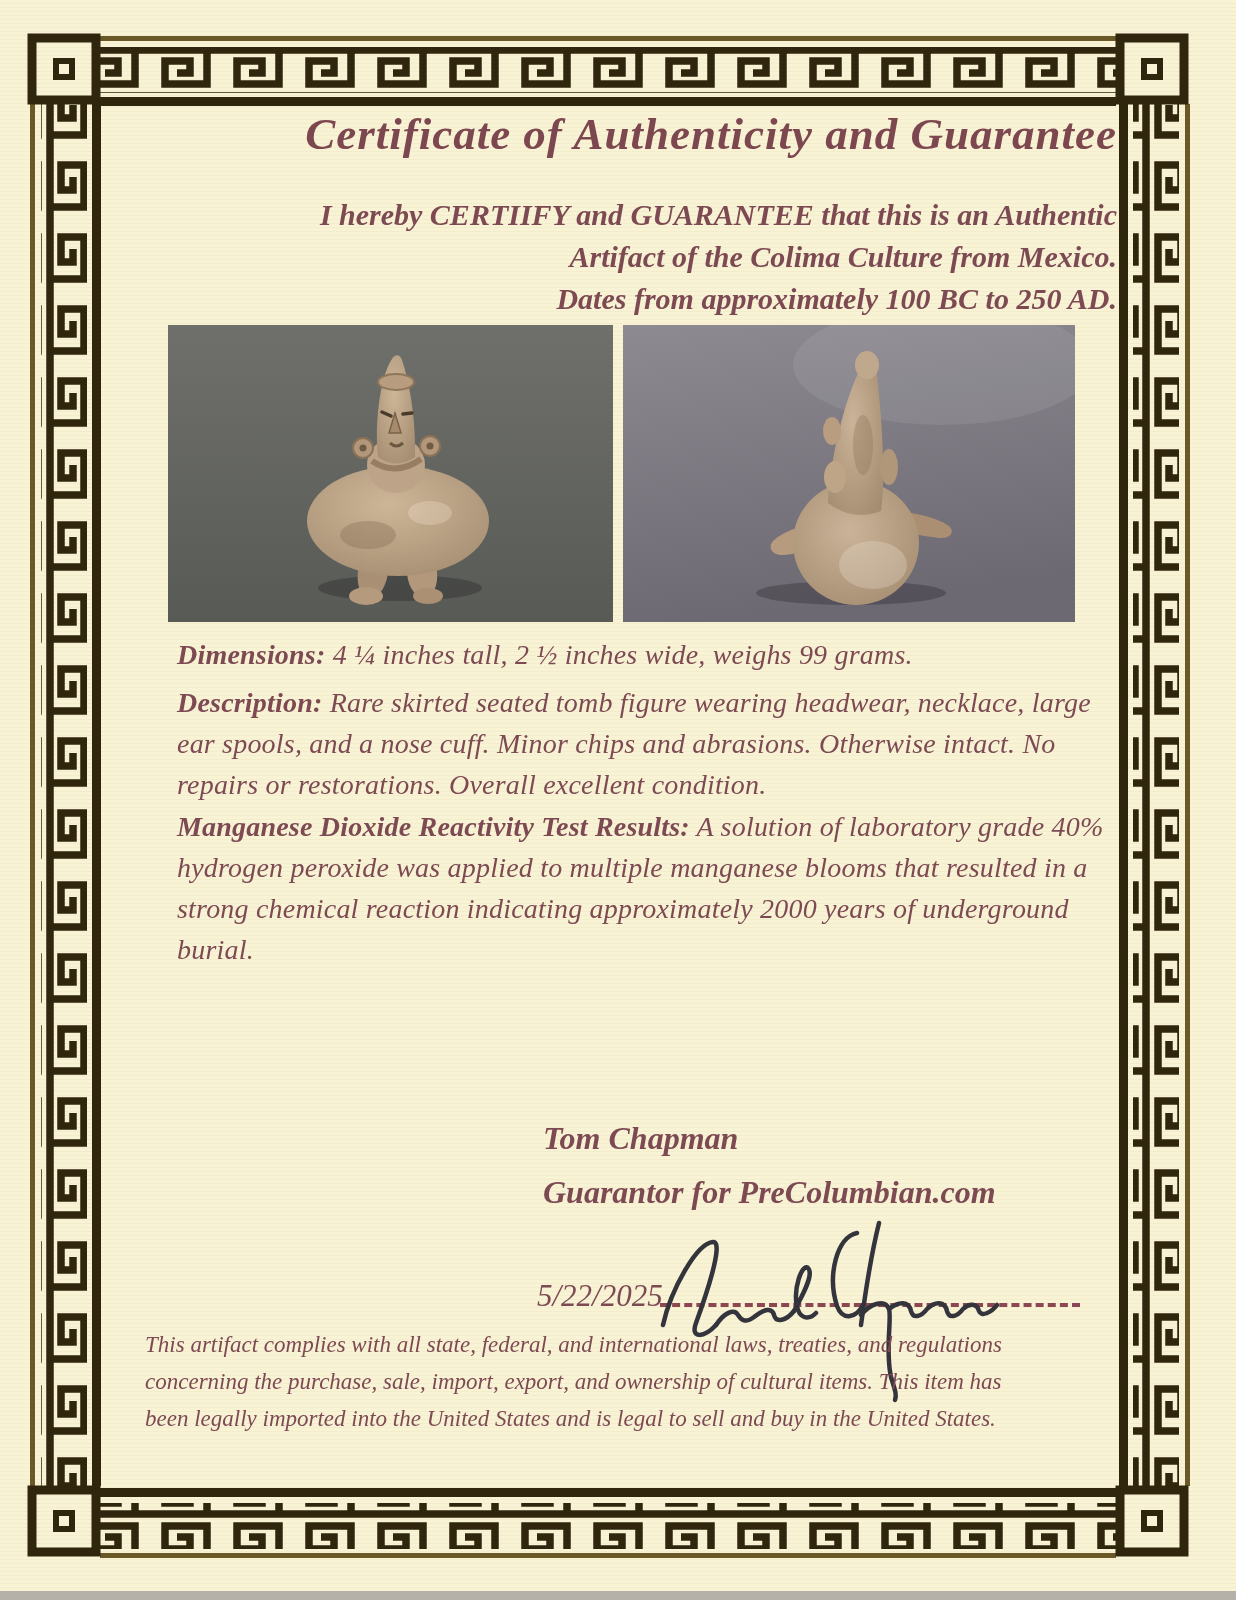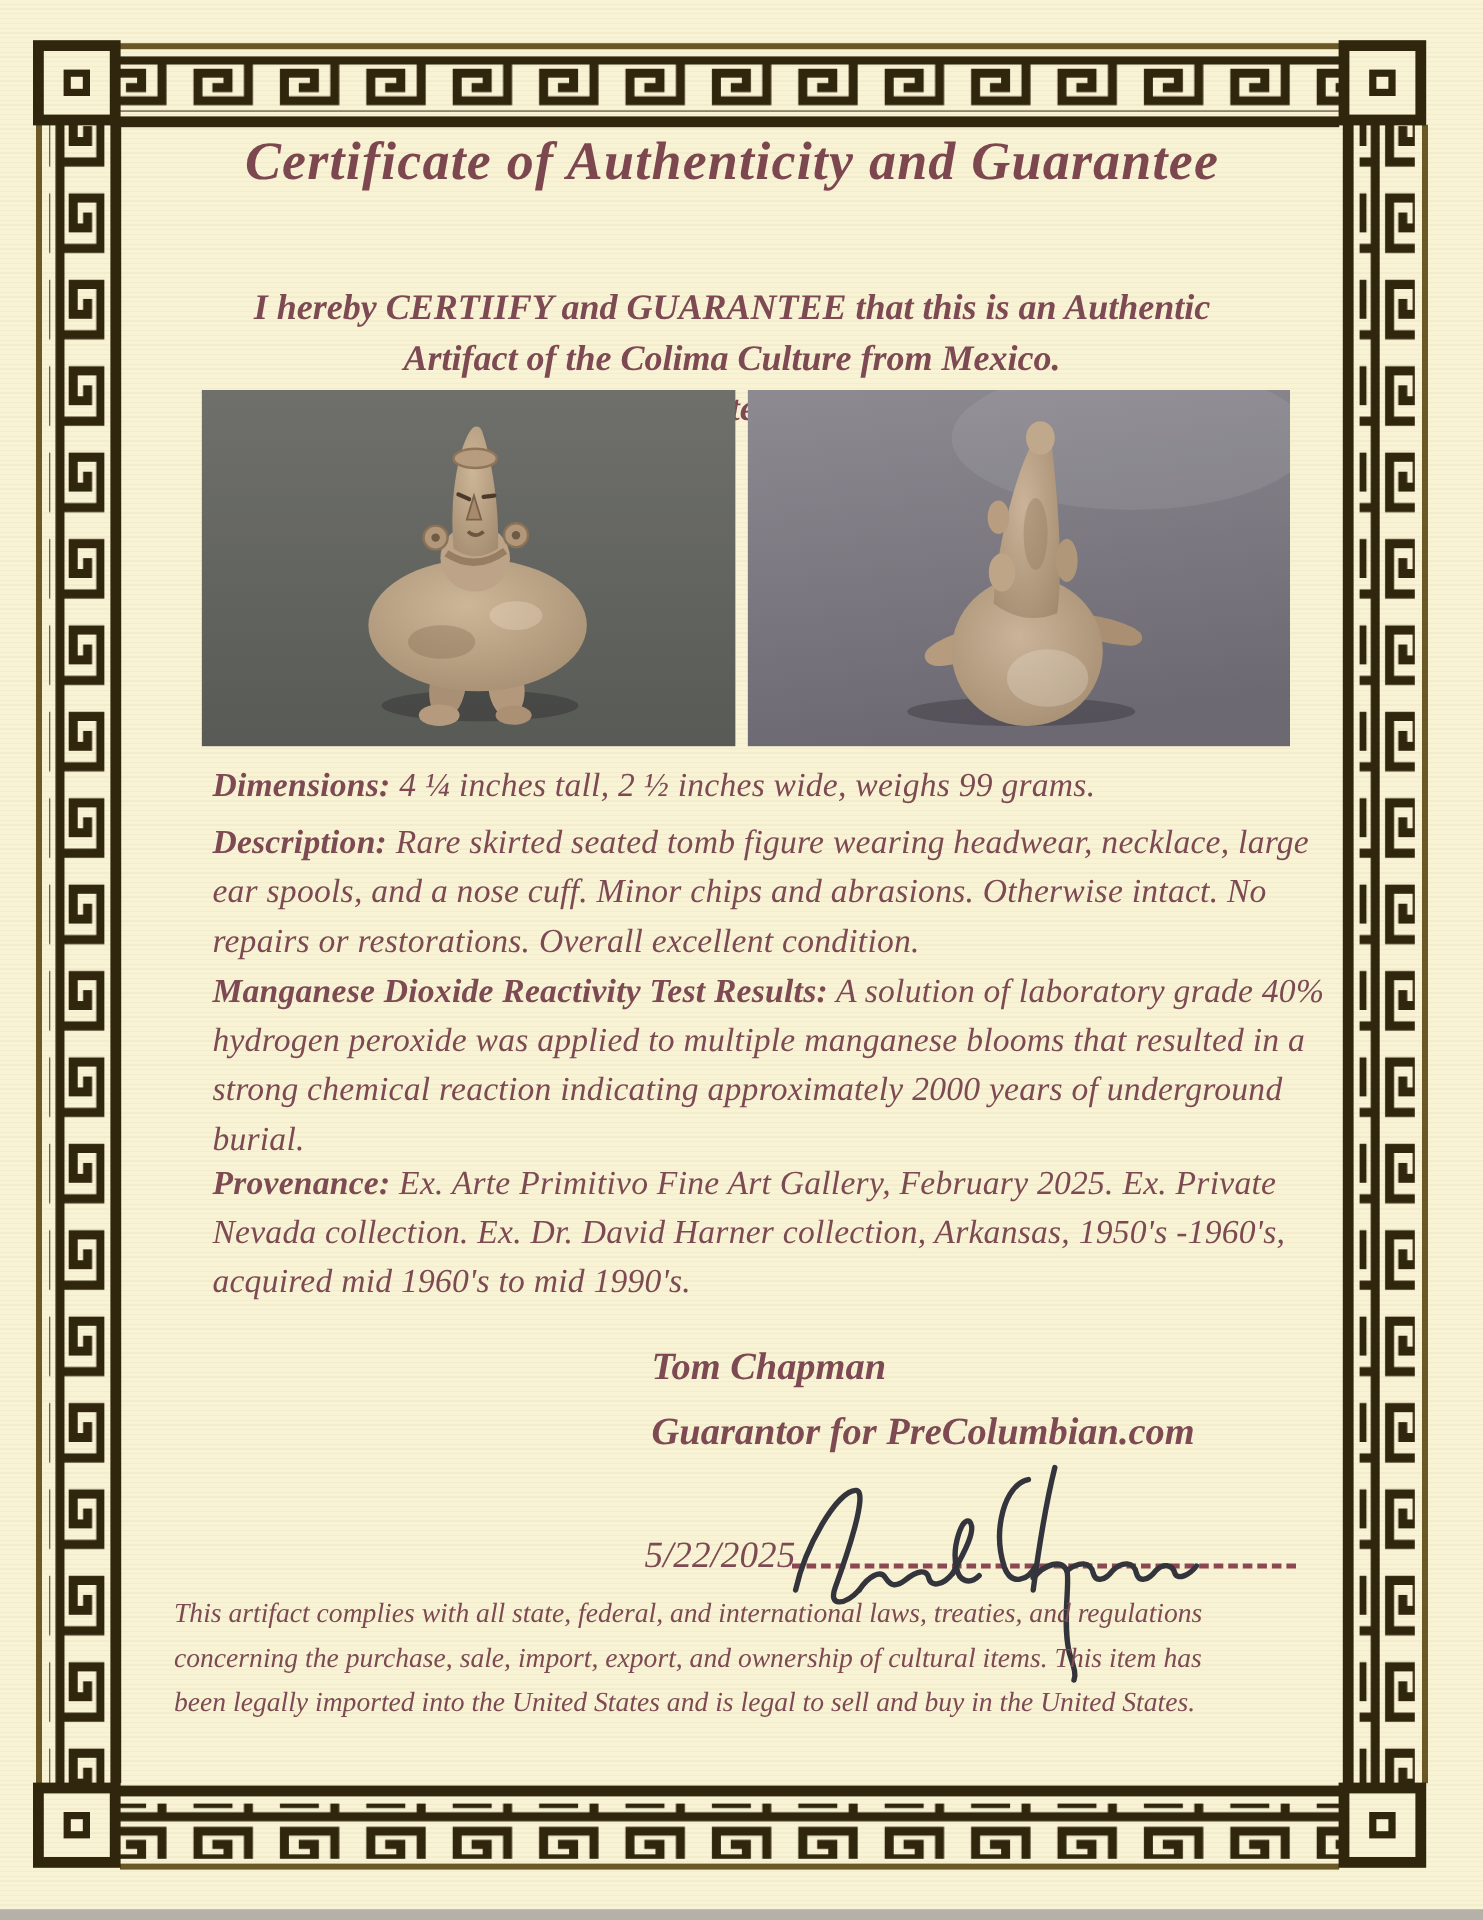--- a/index.html
+++ b/index.html
@@ -17,7 +17,7 @@
   .abs { position:absolute; }
 
   .title {
-    left:103px; top:108px; width:1014px; text-align:center;
+    left:103px; top:108px; width:1014px; text-align:right;
     font-size:45px; font-weight:bold; font-style:italic;
     letter-spacing:1px; color:#7c474f; white-space:nowrap;
   }

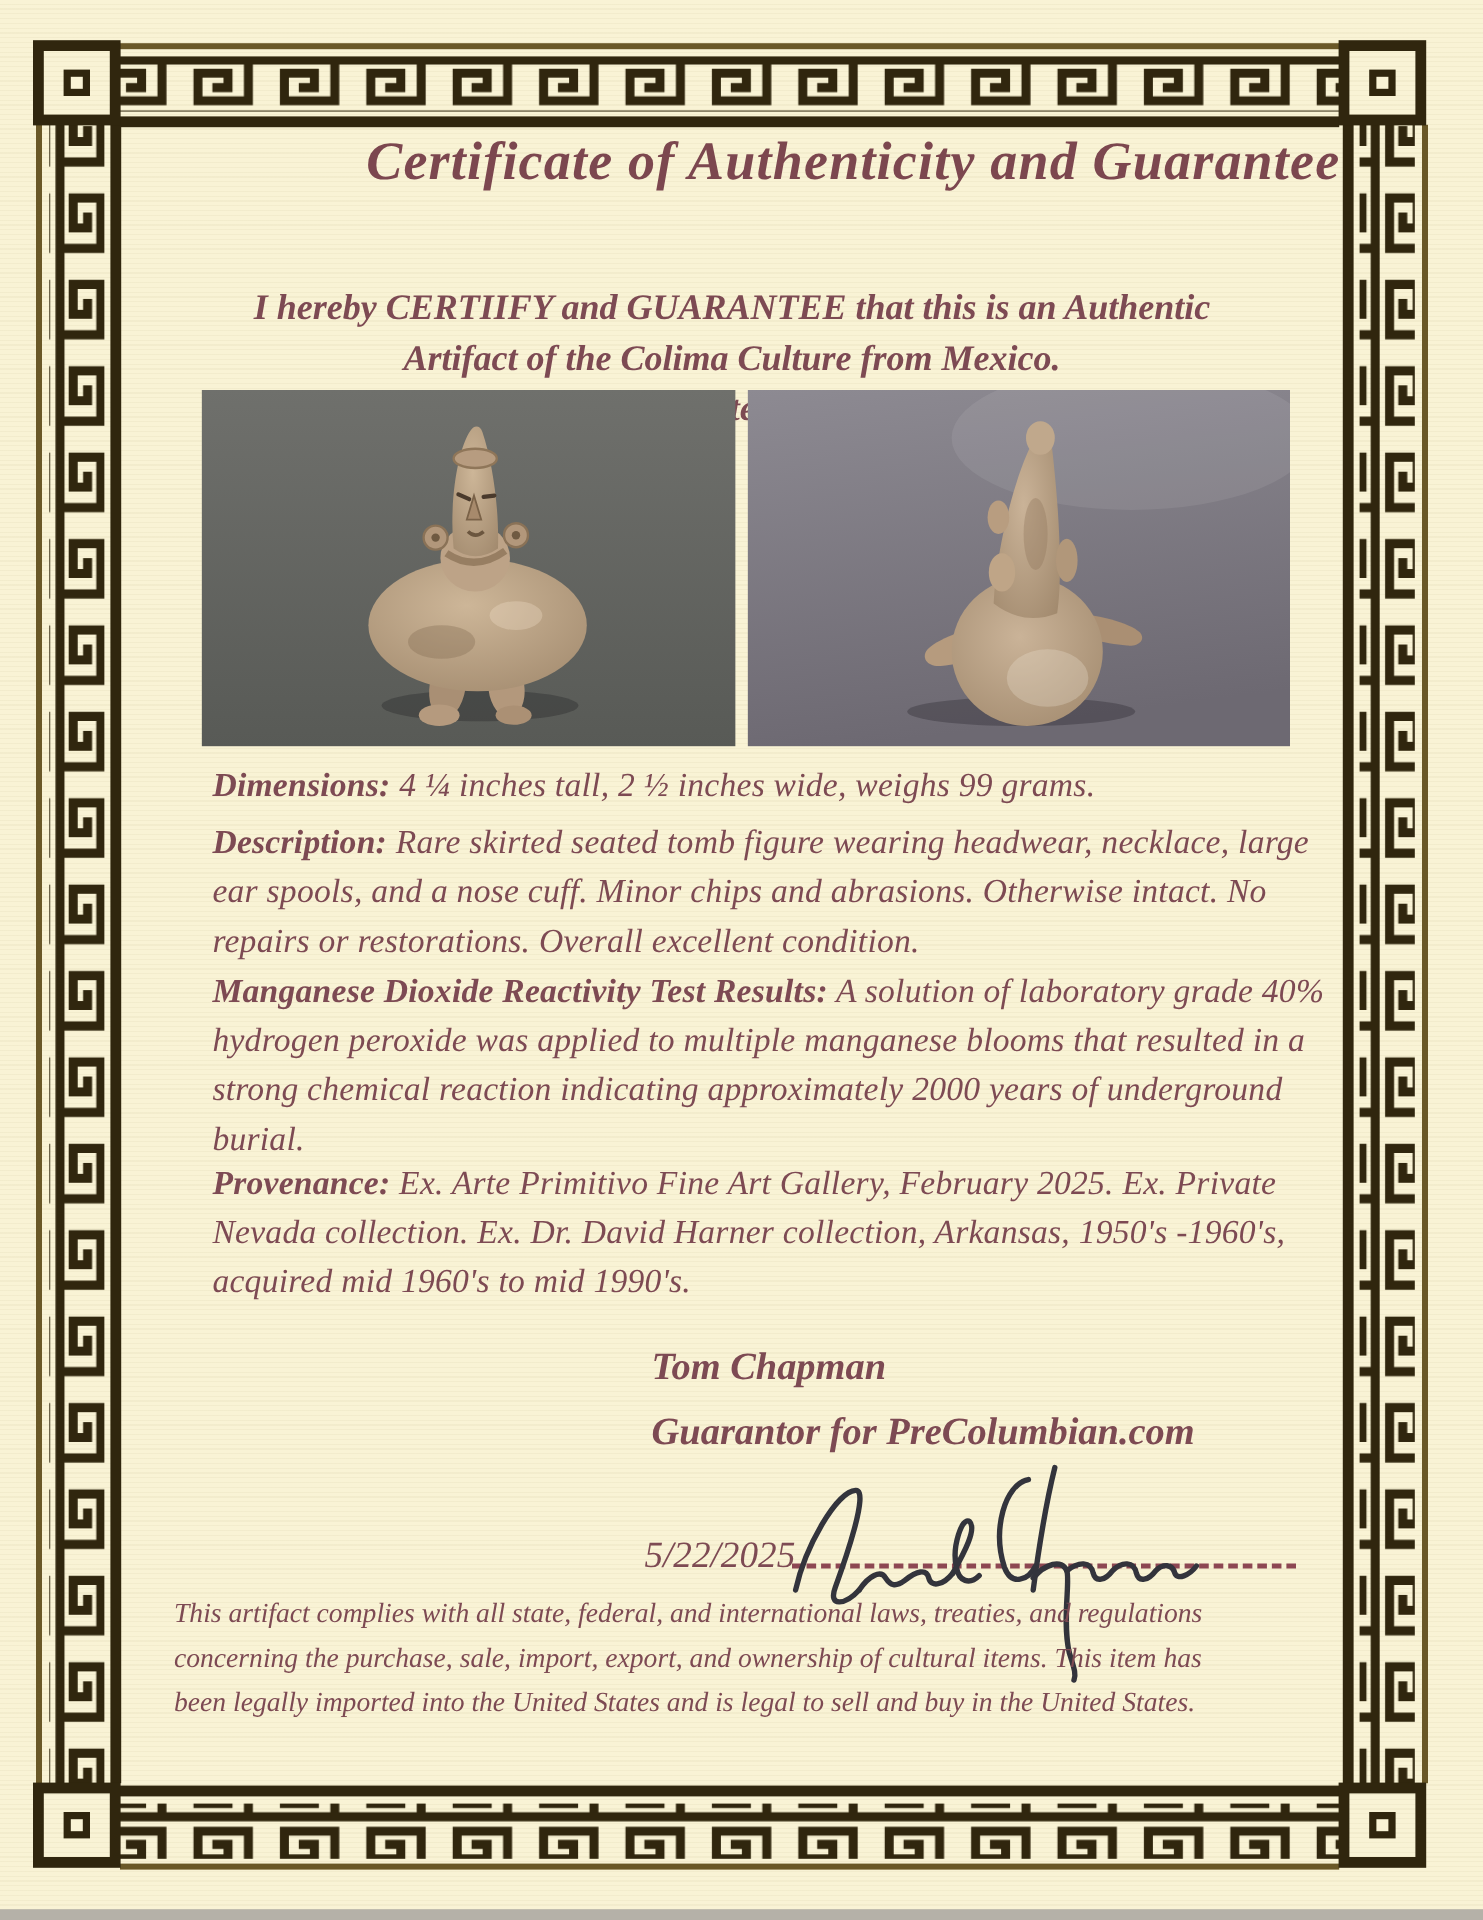--- a/index.html
+++ b/index.html
@@ -22,10 +22,9 @@
     letter-spacing:1px; color:#7c474f; white-space:nowrap;
   }
   .statement {
-    left:103px; top:194px; width:1014px; text-align:center;
+    left:103px; top:194px; width:1014px; text-align:right;
     font-size:30px; font-weight:bold; font-style:italic; line-height:42px;
     color:#7d4a53;
-    margin-top:42px;
   }
   .statement div { white-space:nowrap; }
 

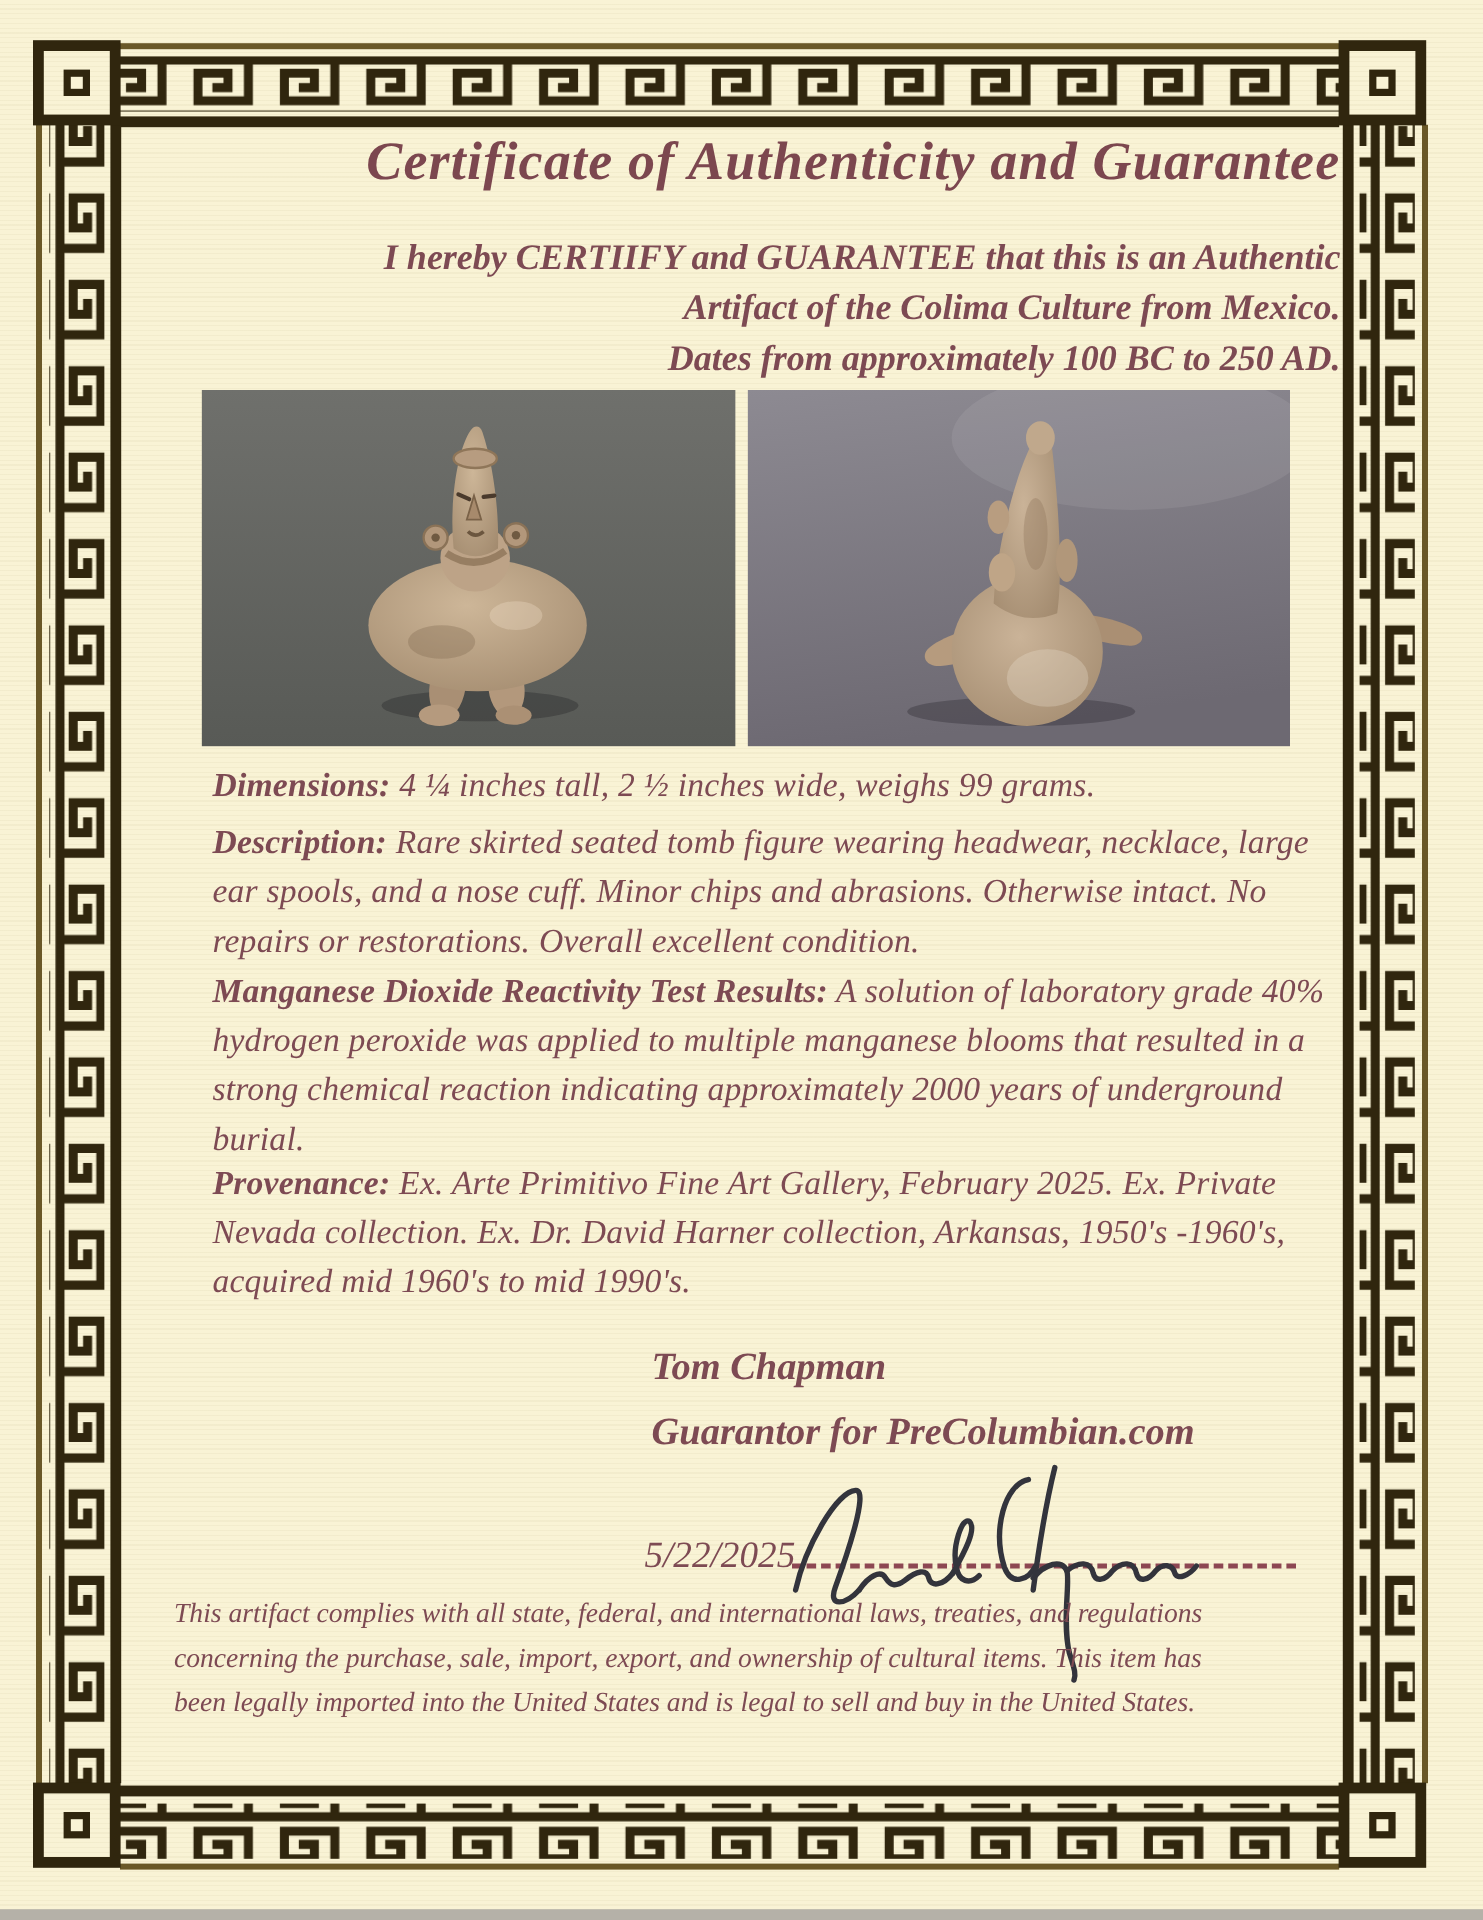--- a/index.html
+++ b/index.html
@@ -212,10 +212,6 @@
     <b>Manganese Dioxide Reactivity Test Results:</b>
     <span>A solution of laboratory grade 40% hydrogen peroxide was applied to multiple manganese blooms that resulted in a strong chemical reaction indicating approximately 2000 years of underground burial.</span>
   </div>
-  <div class="abs section sec-provenance">
-    <b>Provenance:</b>
-    <span>Ex. Arte Primitivo Fine Art Gallery, February 2025. Ex. Private Nevada collection. Ex. Dr. David Harner collection, Arkansas, 1950's -1960's, acquired mid 1960's to mid 1990's.</span>
-  </div>
 
   <div class="abs signer-name">Tom Chapman</div>
   <div class="abs signer-role">Guarantor for PreColumbian.com</div>

